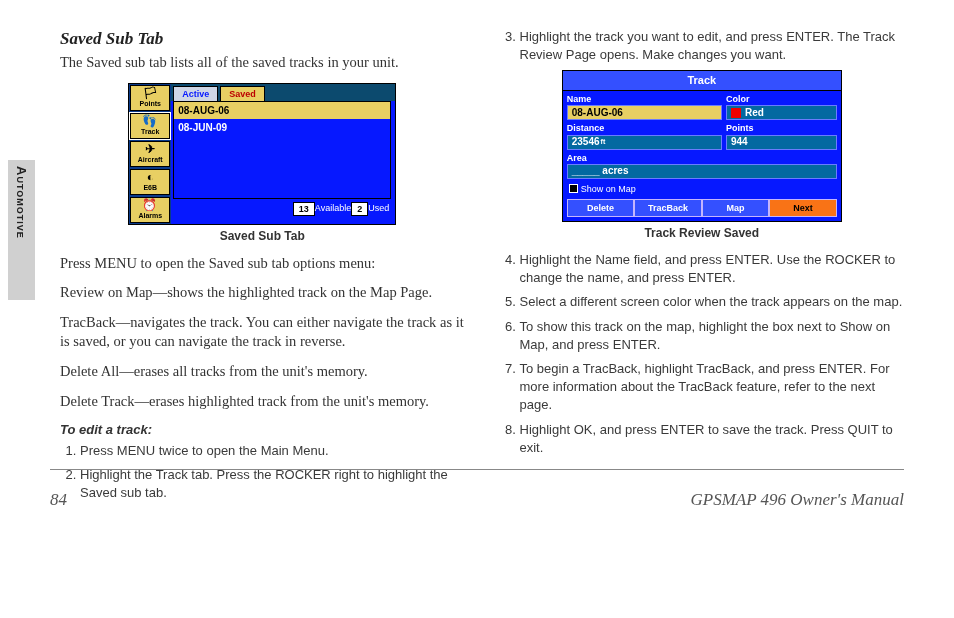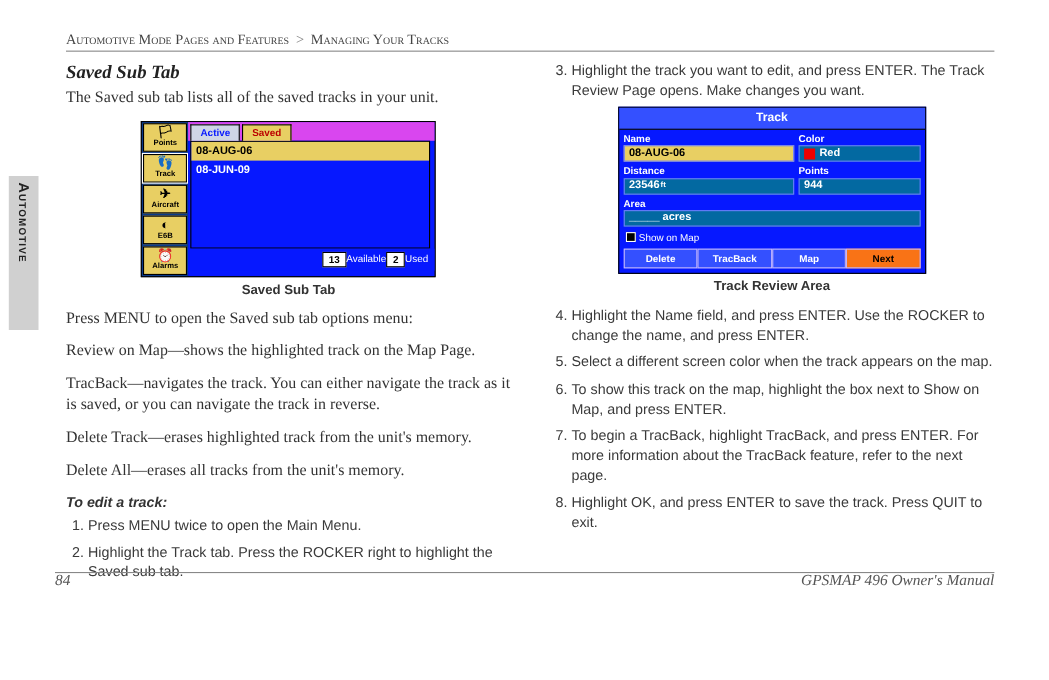--- a/index.html
+++ b/index.html
@@ -149,11 +149,6 @@
 
 <div class="page">
 
-  <div class="breadcrumb">
-    <span>Automotive Mode Pages and Features</span>
-    <span class="gt">&gt;</span>
-    <span>Managing Your Tracks</span>
-  </div>
 
   <div class="columns">
 

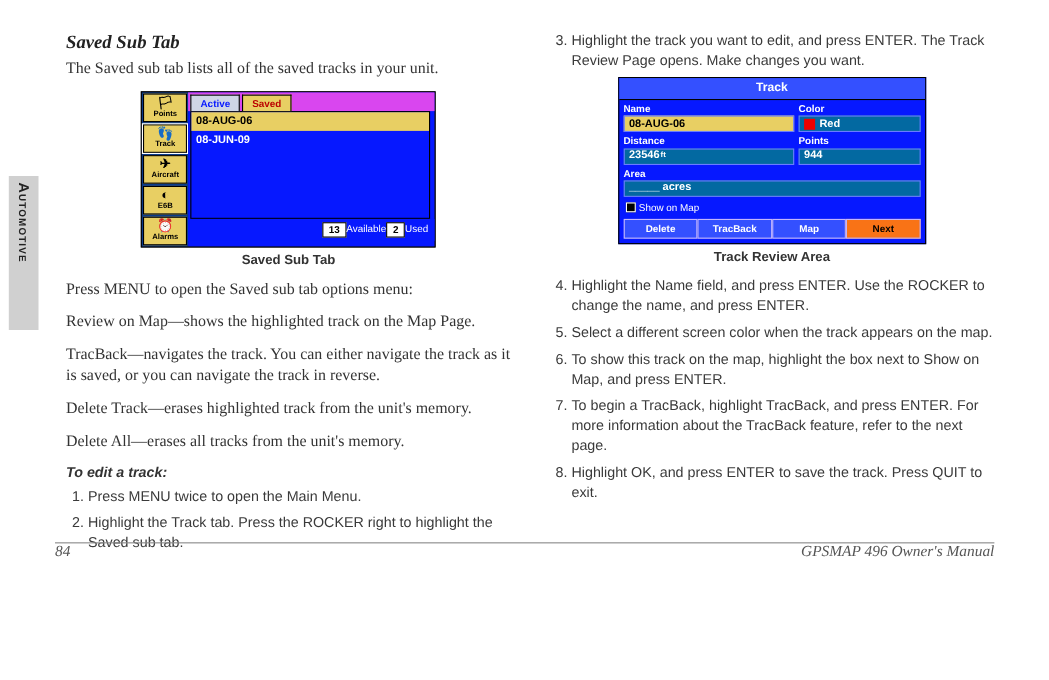--- a/index.html
+++ b/index.html
@@ -95,7 +95,7 @@
   .s1-icon.sel { background:#e8cf63; outline: 1px solid #fff; }
   .s1-icon .glyph { font-size: 12px; line-height:1; }
   .shot1-main { flex:1; background: #0618ff; position:relative; }
-  .s1-tabs { display:flex; background:#d946ef; padding: 2px 0 0 0; }
+  .s1-tabs { display:flex; background:#0c4a6e; padding: 2px 0 0 0; }
   .s1-tab {
     background:#cfd6e6; color:#0618ff; font-weight:bold;
     font-size:9px; padding:1px 8px; border:1px solid #000;

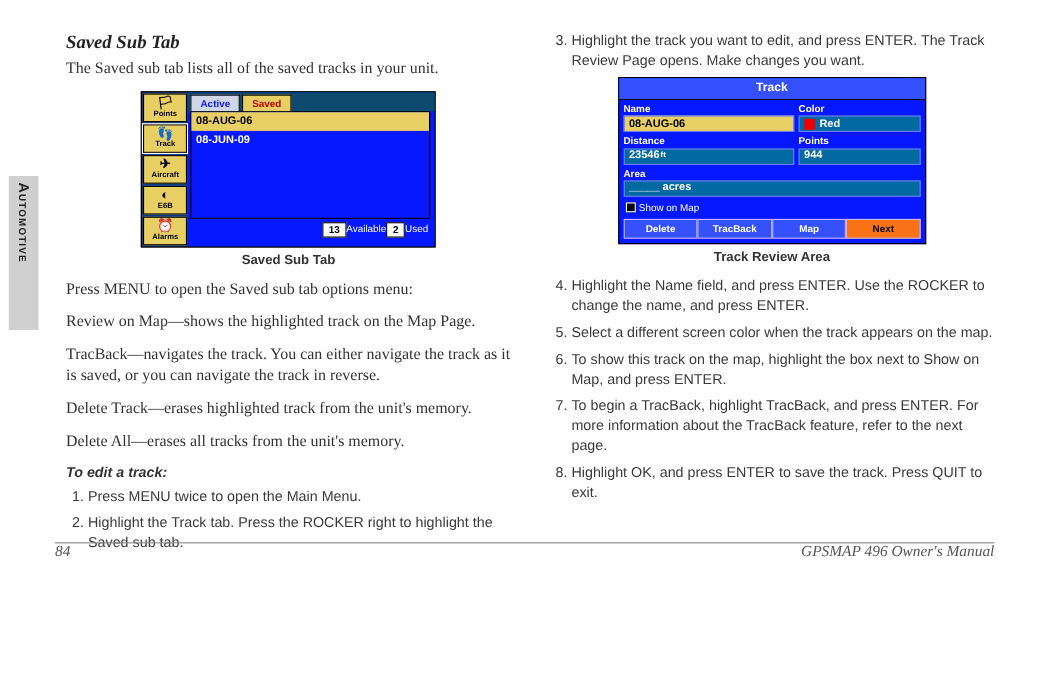--- a/index.html
+++ b/index.html
@@ -271,7 +271,7 @@
             </div>
           </div>
         </div>
-        <div class="figure-caption">Track Review Area</div>
+        <div class="figure-caption">Track Review Saved</div>
       </div>
 
       <ol start="4">

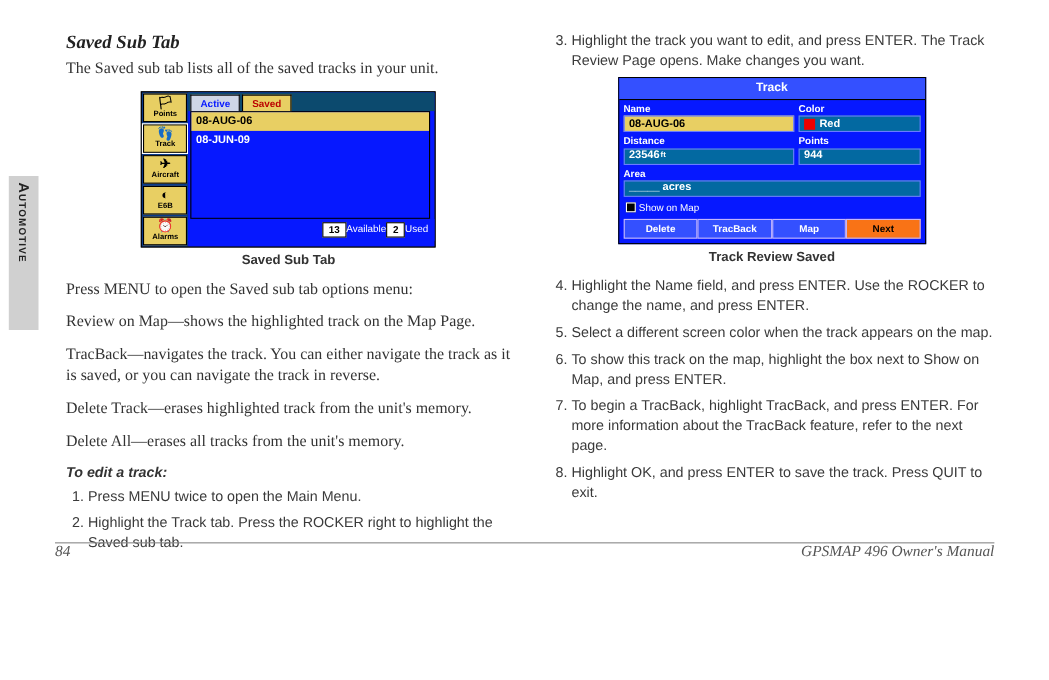--- a/index.html
+++ b/index.html
@@ -207,8 +207,8 @@
 
       <p class="menu-desc"><b>Review on Map</b><span>—shows the highlighted track on the Map Page.</span></p>
       <p class="menu-desc"><b>TracBack</b><span>—navigates the track. You can either navigate the track as it is saved, or you can navigate the track in reverse.</span></p>
+      <p class="menu-desc"><b>Delete All</b><span>—erases all tracks from the unit's memory.</span></p>
       <p class="menu-desc"><b>Delete Track</b><span>—erases highlighted track from the unit's memory.</span></p>
-      <p class="menu-desc"><b>Delete All</b><span>—erases all tracks from the unit's memory.</span></p>
 
       <div class="proc-head">To edit a track:</div>
       <ol start="1">

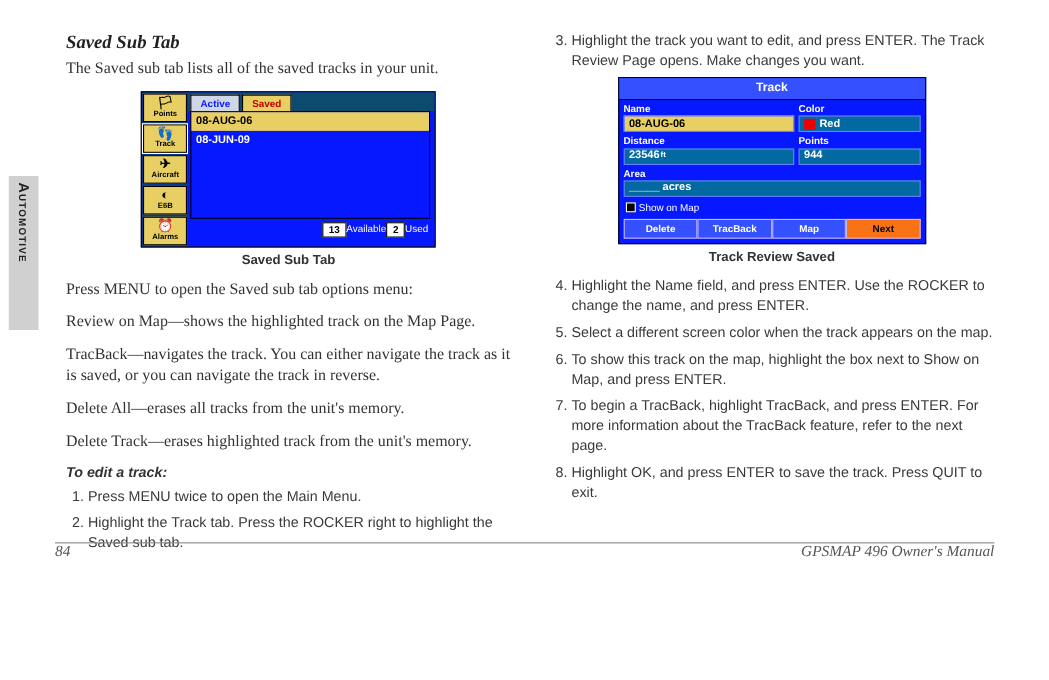--- a/index.html
+++ b/index.html
@@ -69,8 +69,8 @@
   .footer {
     position: absolute; left: 50px; right: 50px; bottom: 18px;
     display: flex; justify-content: space-between;
-    font-style: italic; font-size: 14px; color: #555;
-    border-top: 0.5px solid #888; padding-top: 0;
+    font-style: italic; font-size: 17px; color: #555;
+    border-top: 0.5px solid #888; padding-top: 20px;
   }
   b, strong { font-weight: normal; }
 

